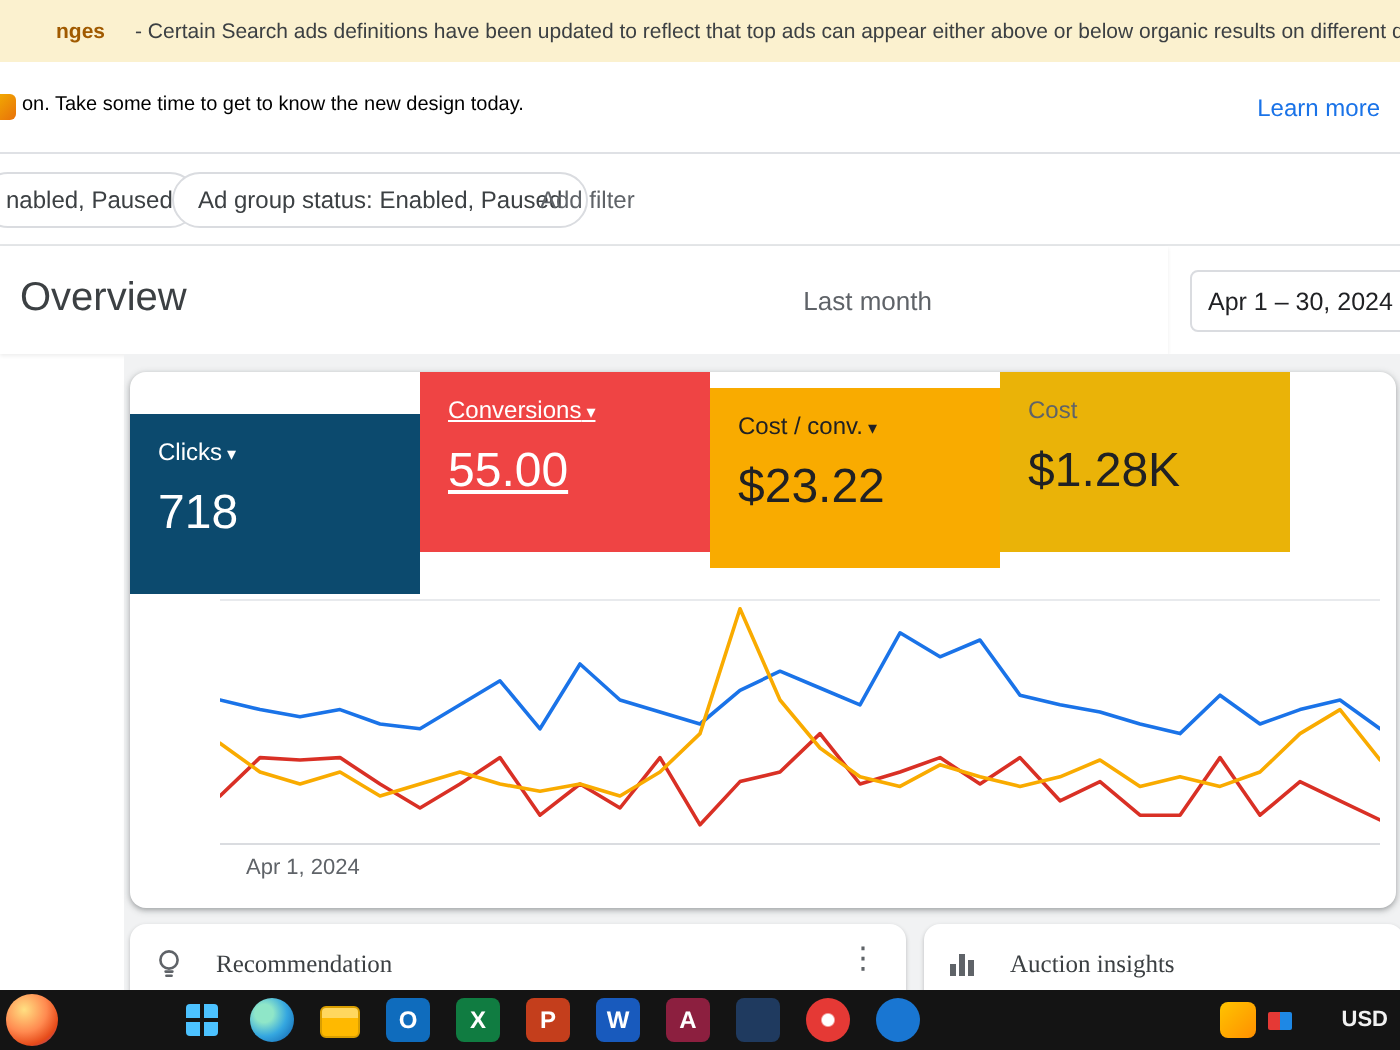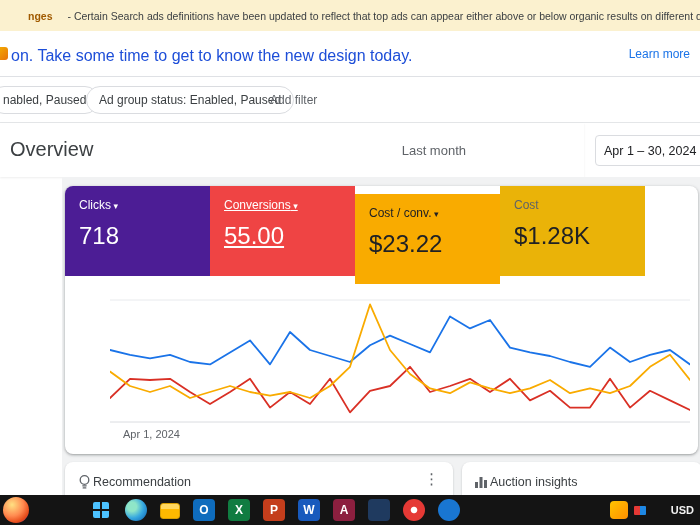--- a/index.html
+++ b/index.html
@@ -18,7 +18,7 @@
     border-bottom:1px solid #dfe1e5; }
   .redesign-icon { position:absolute; left:-5px; top:16px; width:13px; height:13px; border-radius:3px;
     background:linear-gradient(135deg,#f4b400,#e8710a); }
-  .redesign-text { position:absolute; left:11px; top:16px; font-size:16px; color:#1d4ed8; white-space:nowrap; }
+  .redesign-text { position:absolute; left:11px; top:16px; font-size:10px; color:#000000; white-space:nowrap; }
   .learn-more { position:absolute; right:10px; top:16px; font-size:12px; color:#1a73e8; cursor:pointer; }
 
   

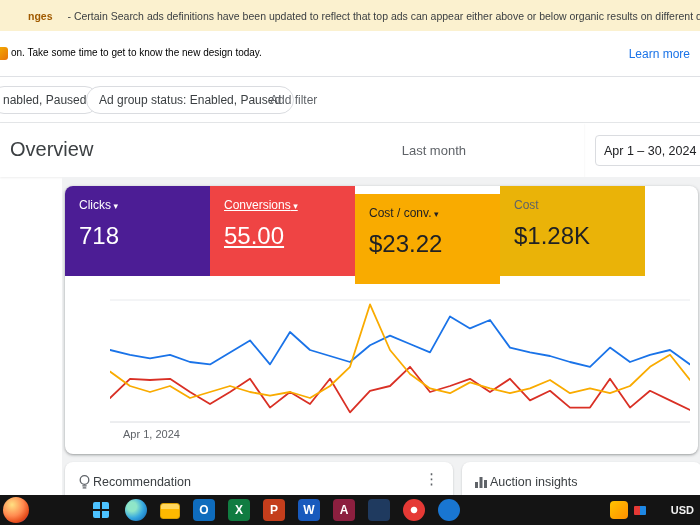--- a/index.html
+++ b/index.html
@@ -129,7 +129,7 @@
 
   <div class="metric-card">
     <div class="scorecards">
-        <div class="scorecard" style="background: #4c1d95; color: rgb(255, 255, 255);">
+        <div class="scorecard" style="background: #0c4a6e; color: rgb(255, 255, 255); margin-top: 21px;">
           <div class="sc-label">Clicks<span class="sc-caret"> ▾</span></div>
           <div class="sc-value">718</div>
         </div>

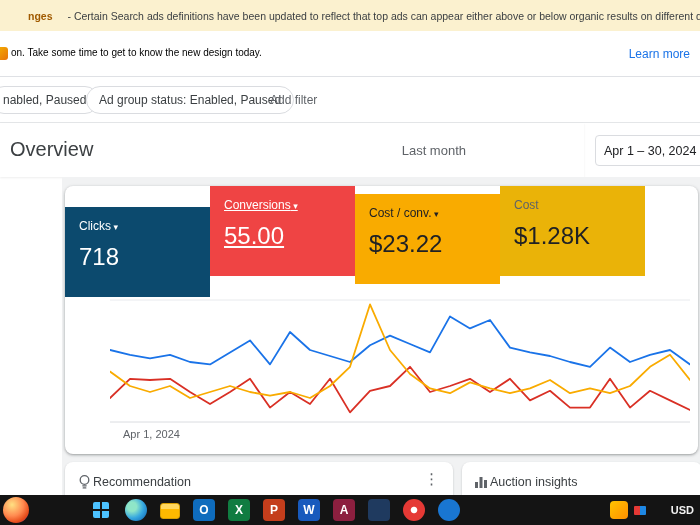--- a/index.html
+++ b/index.html
@@ -61,7 +61,7 @@
     box-shadow:0 1px 2px rgba(60,64,67,.3); }
   .rec-card { left:65px; width:388px; }
   .auction-card { left:462px; width:240px; }
-  .mini-card-title { position:absolute; left:28px; top:13px; font-size:12.5px; color:#3c4043; }
+  .mini-card-title { position:absolute; left:43px; top:13px; font-size:12.5px; color:#3c4043;font-family:Liberation Serif, serif; }
   .mini-card-icon { position:absolute; left:12px; top:12px; }
   .menu-dots { position:absolute; right:14px; top:8px; font-size:15px; color:#5f6368; cursor:pointer; }
 

